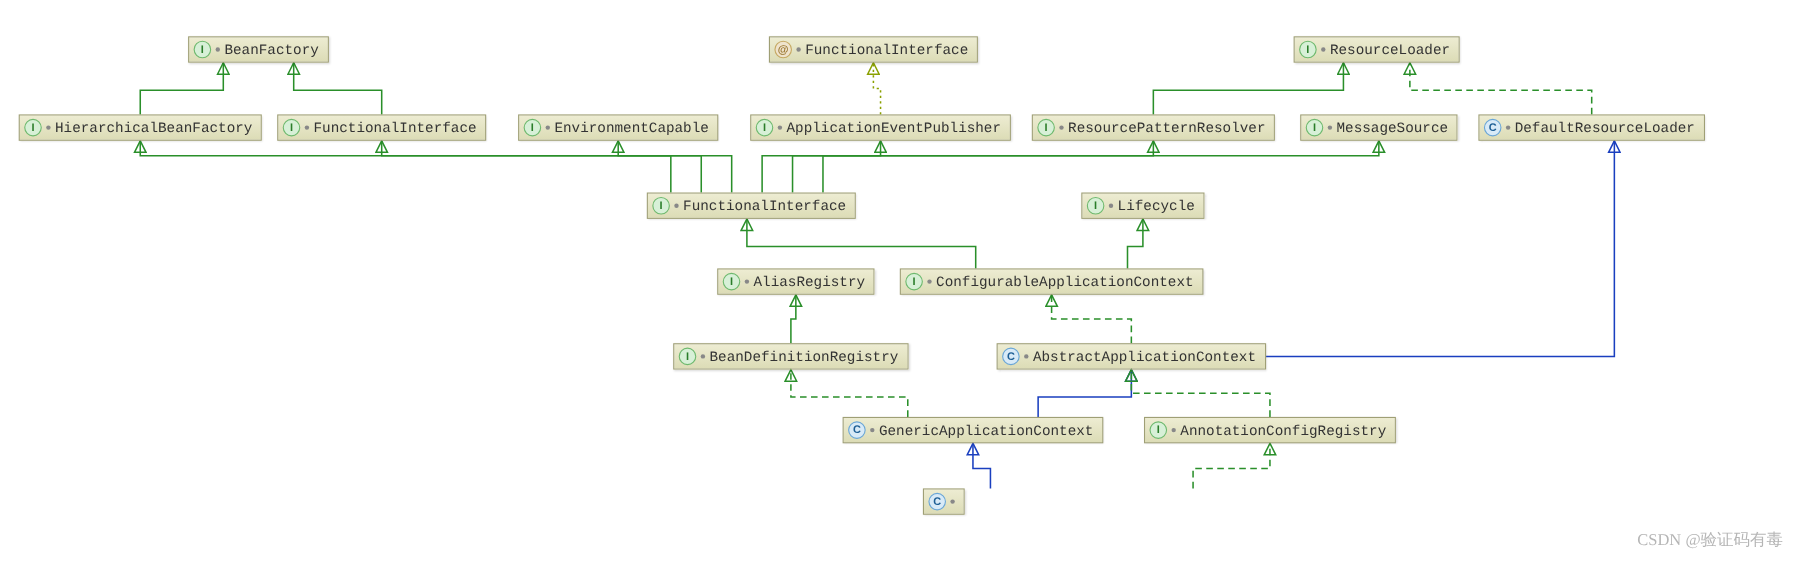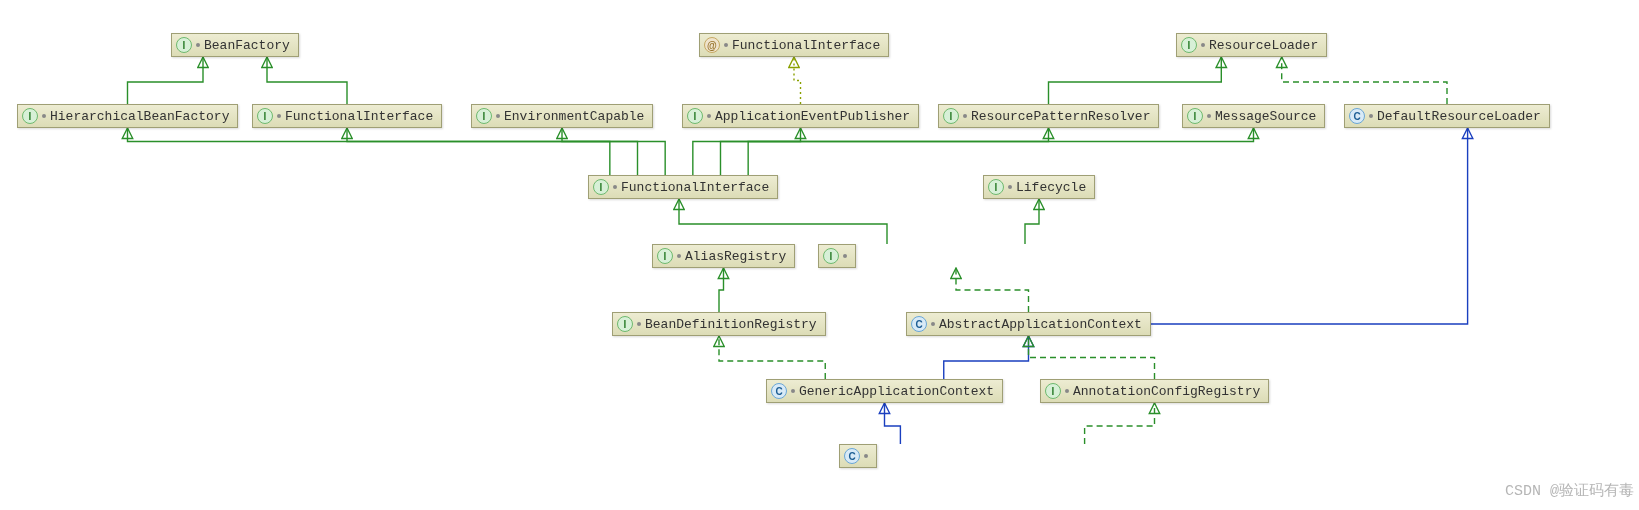--- a/index.html
+++ b/index.html
@@ -175,6 +175,7 @@
       <div class="node" style="left: 818px; top: 244px;">
         <span class="icon i">I</span>
         <span class="dot"></span>
+        <span>ConfigurableApplicationContext</span>
       </div>
       <div class="node" style="left: 612px; top: 312px;">
         <span class="icon i">I</span>

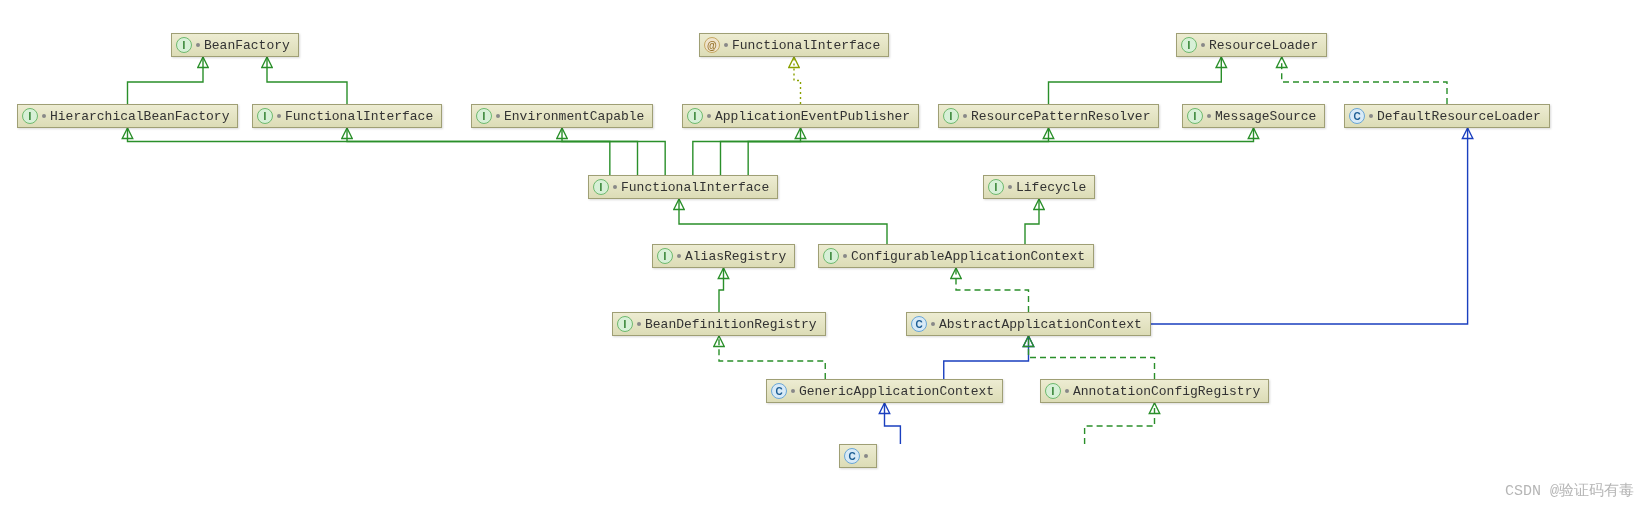--- a/index.html
+++ b/index.html
@@ -57,10 +57,10 @@
   }
   .watermark {
     position: absolute;
-    right: 5px;
+    right: 18px;
     bottom: 10px;
     color: rgba(120,120,120,0.55);
-    font-family: Liberation Mono, monospace;
+    font-family: Liberation Serif, serif;
     font-size: 15px;
     pointer-events: none;
   }

